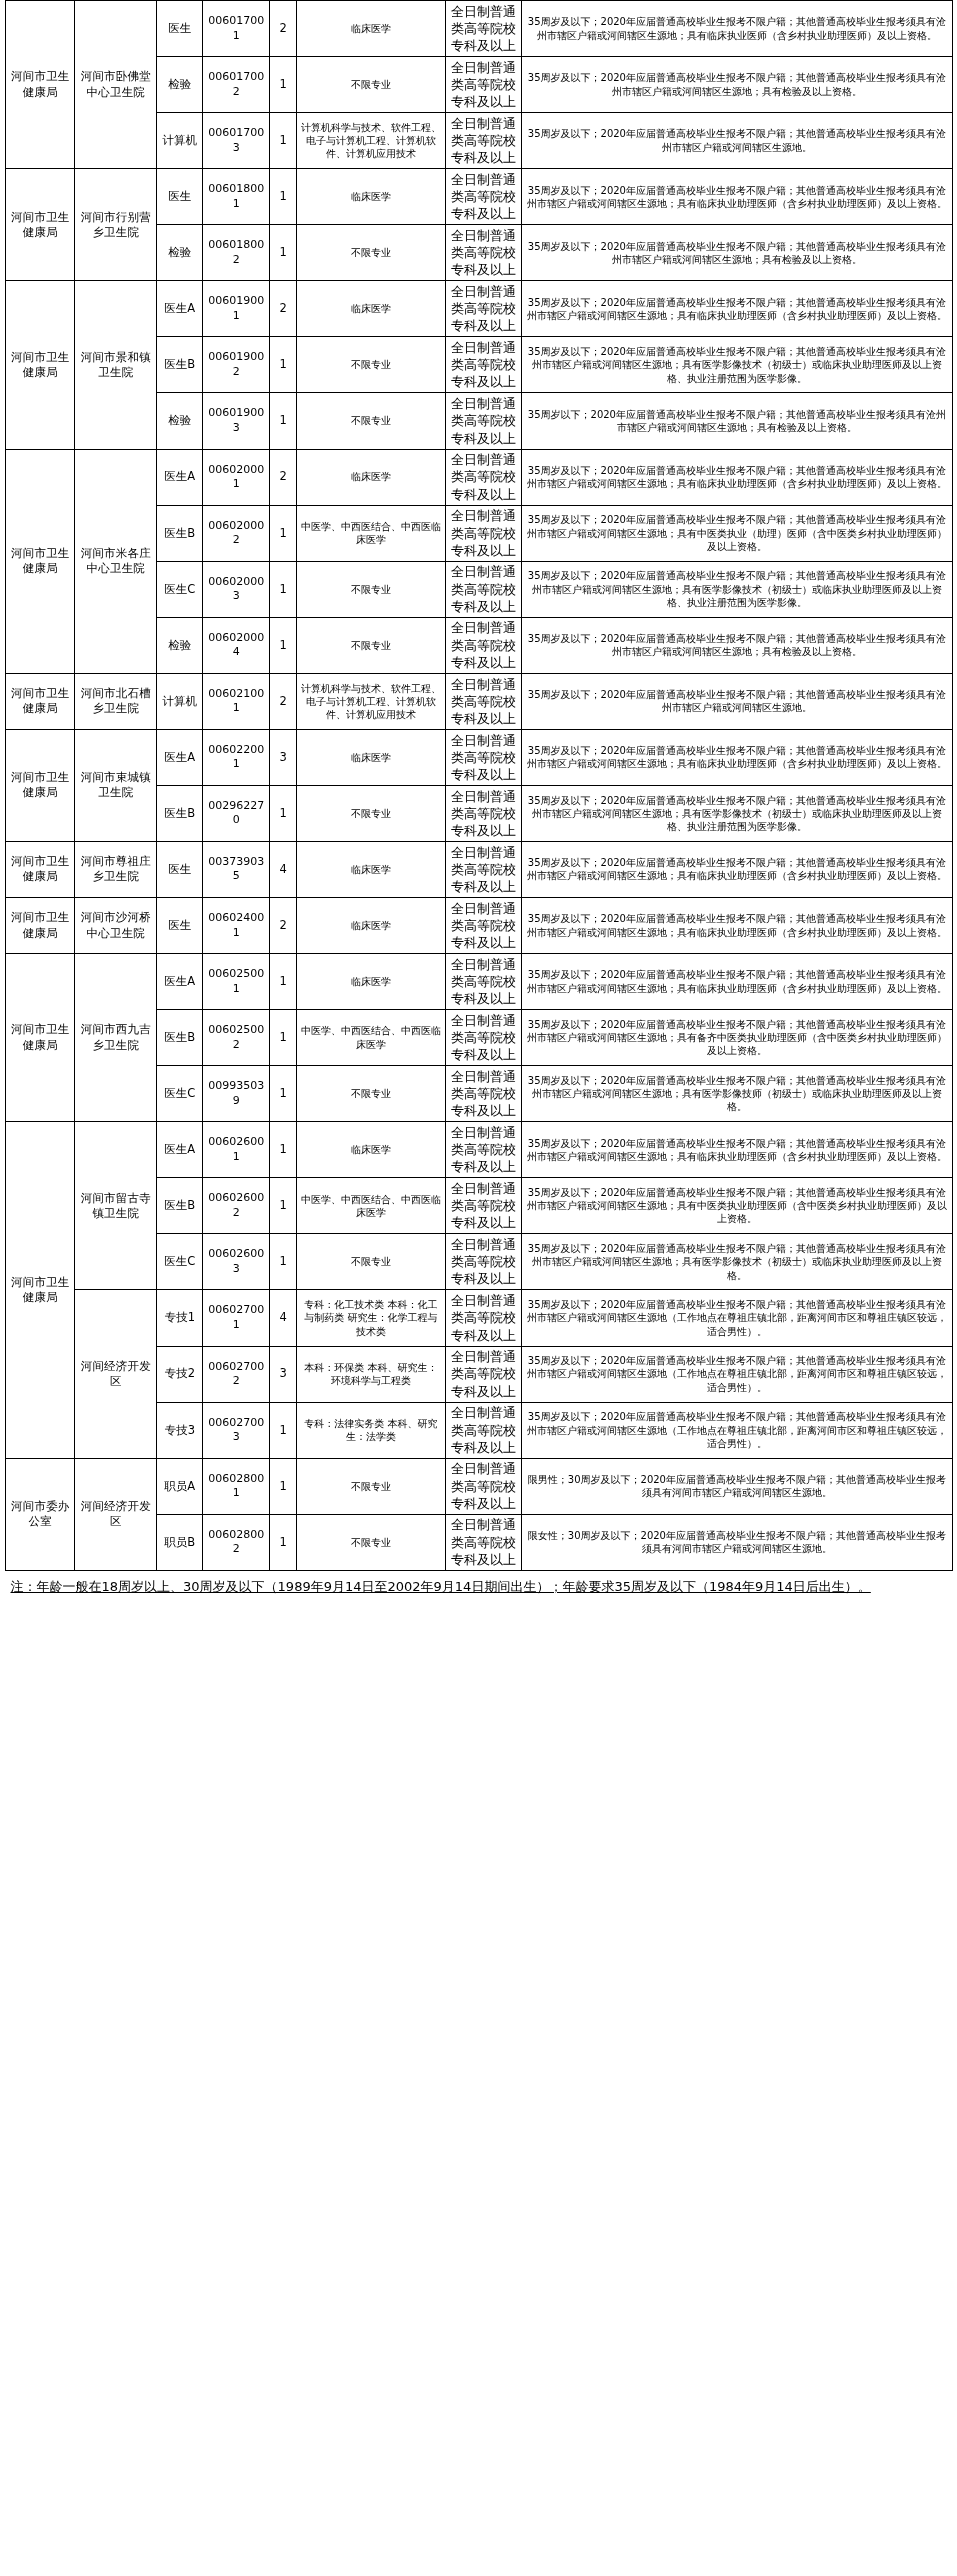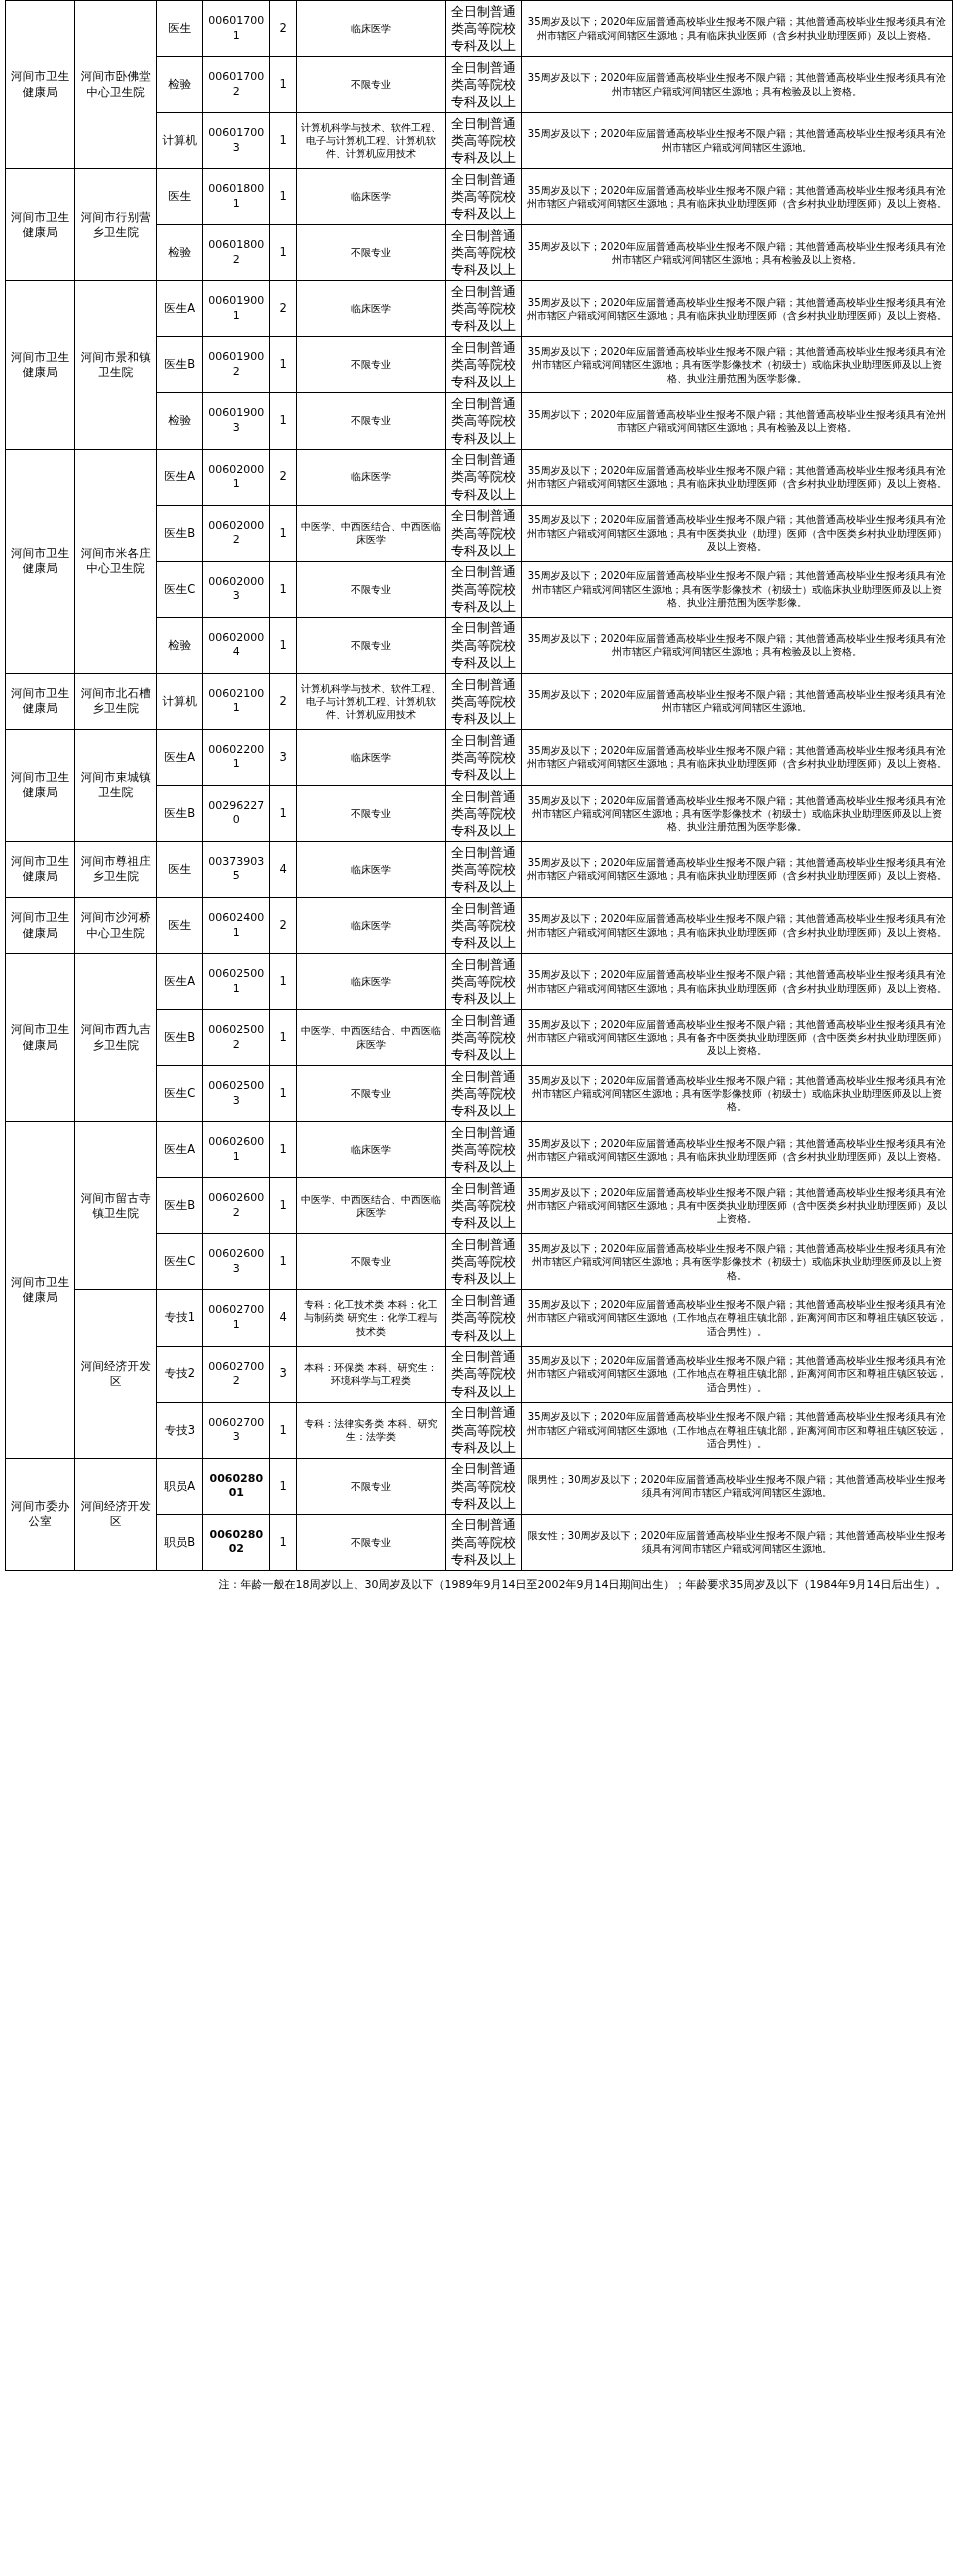--- a/index.html
+++ b/index.html
@@ -268,7 +268,7 @@
         </tr>
         <tr>
           <td class="post">医生C</td>
-          <td class="code">006025003</td>
+          <td class="code">009935039</td>
           <td class="num">1</td>
           <td class="major">不限专业</td>
           <td class="edu">全日制普通类高等院校专科及以上</td>

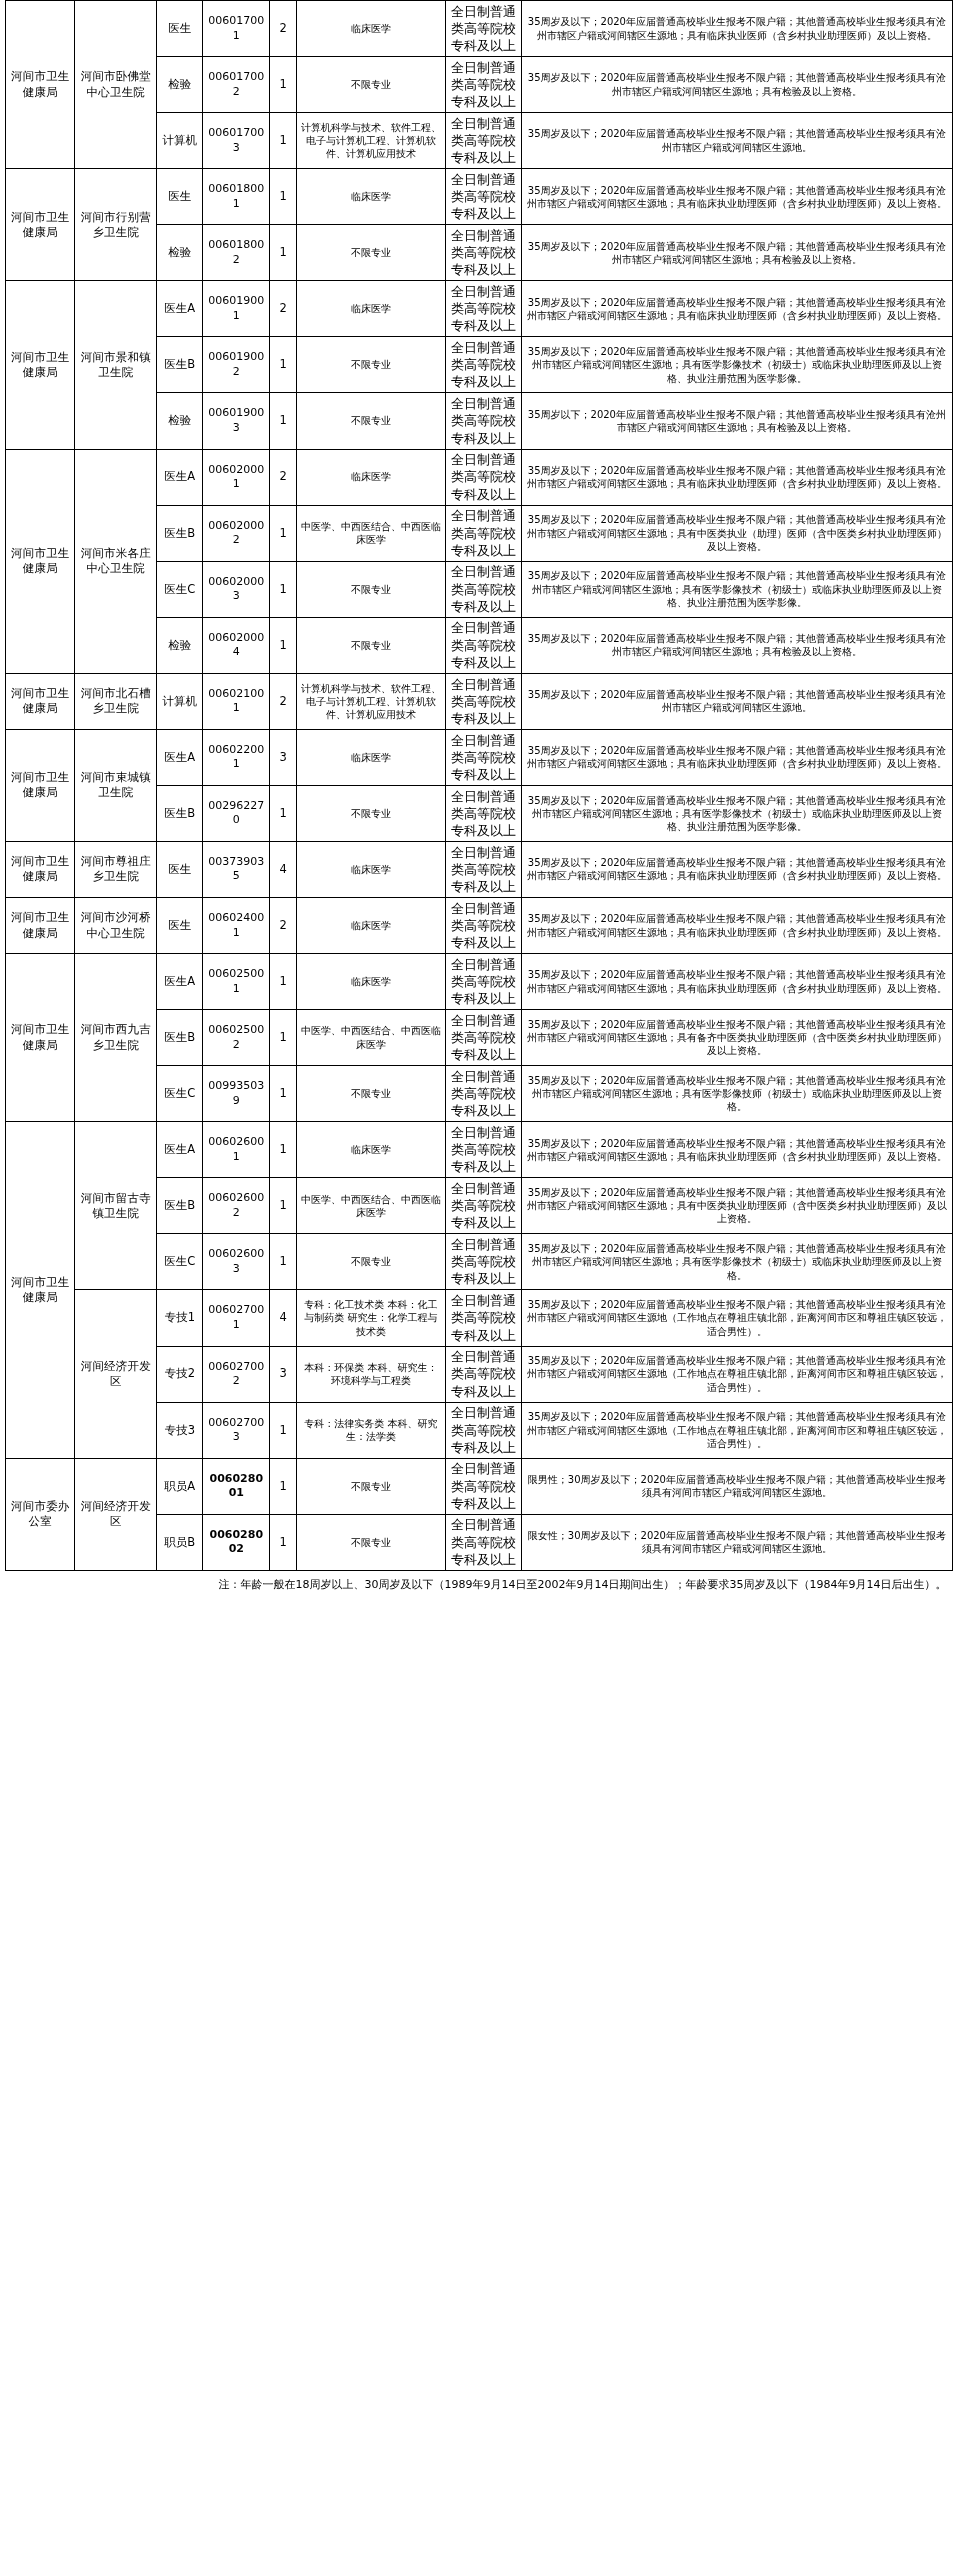--- a/index.html
+++ b/index.html
@@ -53,7 +53,7 @@
     font-size: 11px;
     font-family: "DejaVu Sans", "Liberation Sans", sans-serif;
   }
-  td.code.bold { font-weight: bold; }
+  td.code.bold { font-weight: normal; }
   td.num {
     font-size: 11.5px;
   }

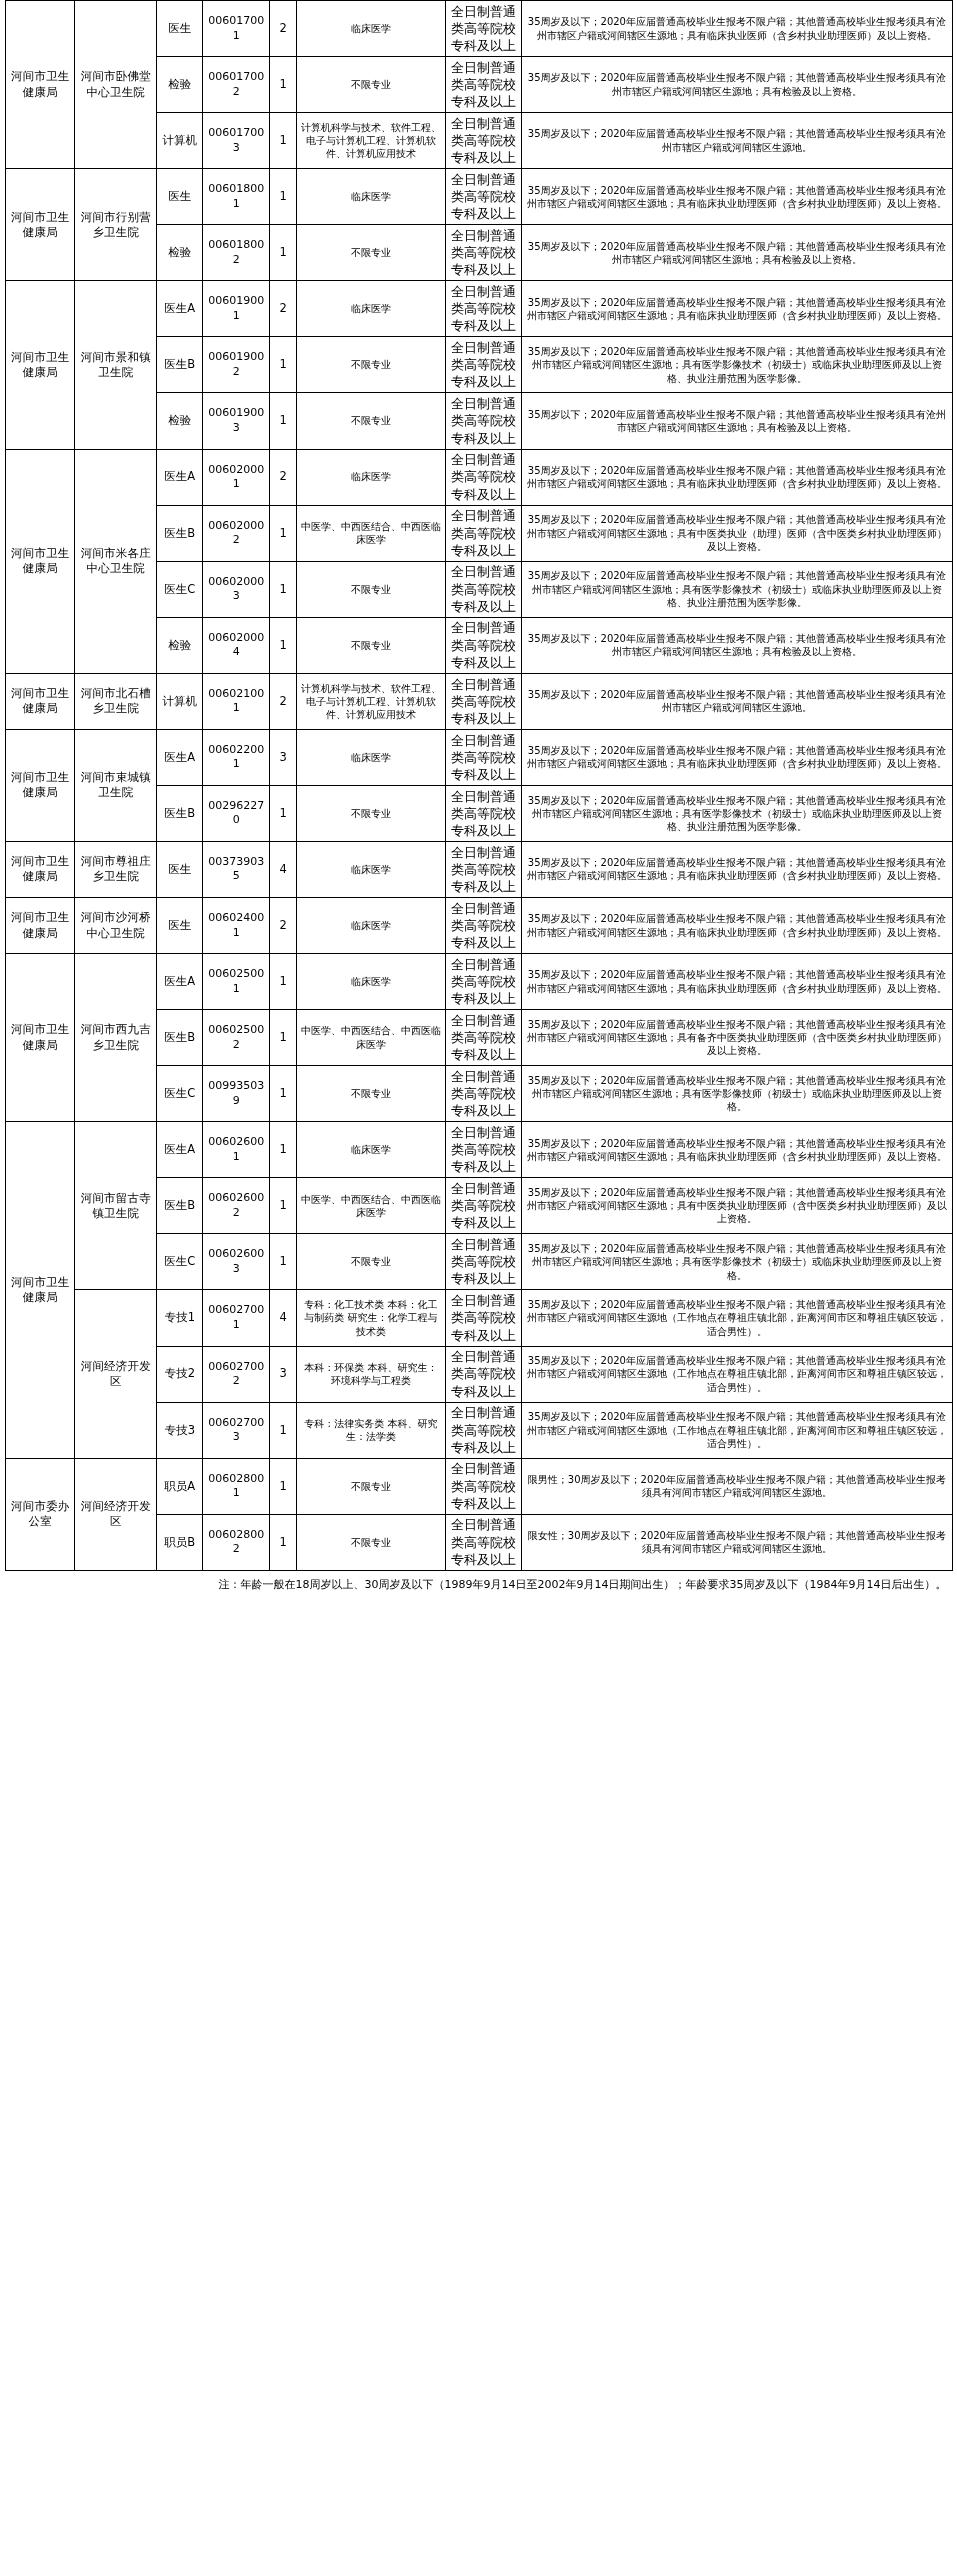--- a/index.html
+++ b/index.html
@@ -74,10 +74,11 @@
   .note {
     width: 936px;
     margin: 6.2px auto 0 auto;
-    font-size: 11px;
+    font-size: 13px;
     line-height: 1.5;
-    text-align: right;
+    text-align: left;
     text-indent: 0;
+    text-decoration: underline;
   }
 </style>
 </head>

